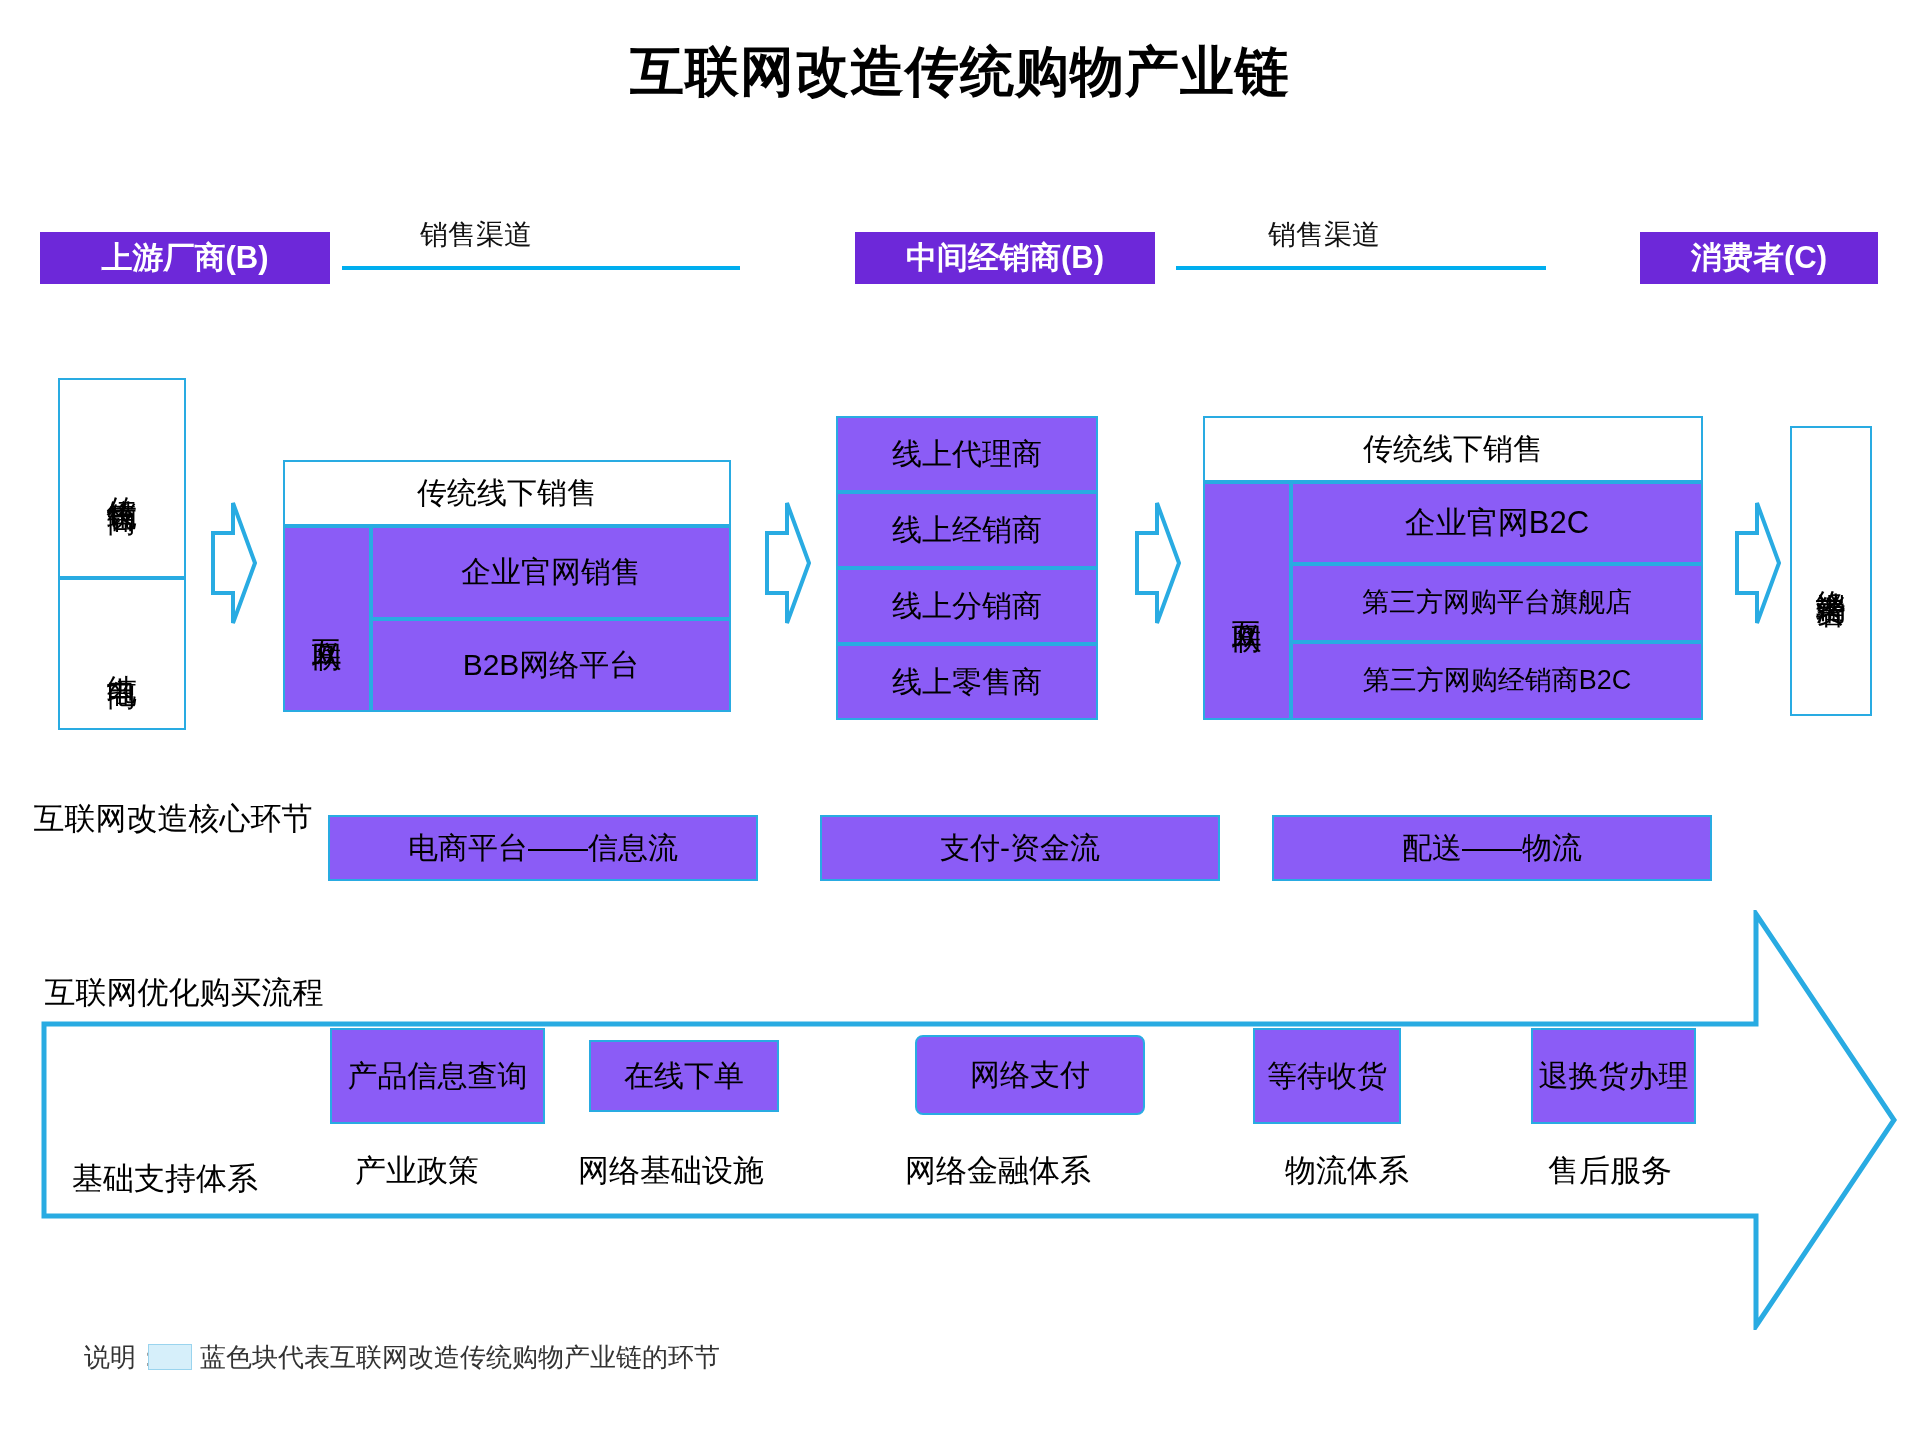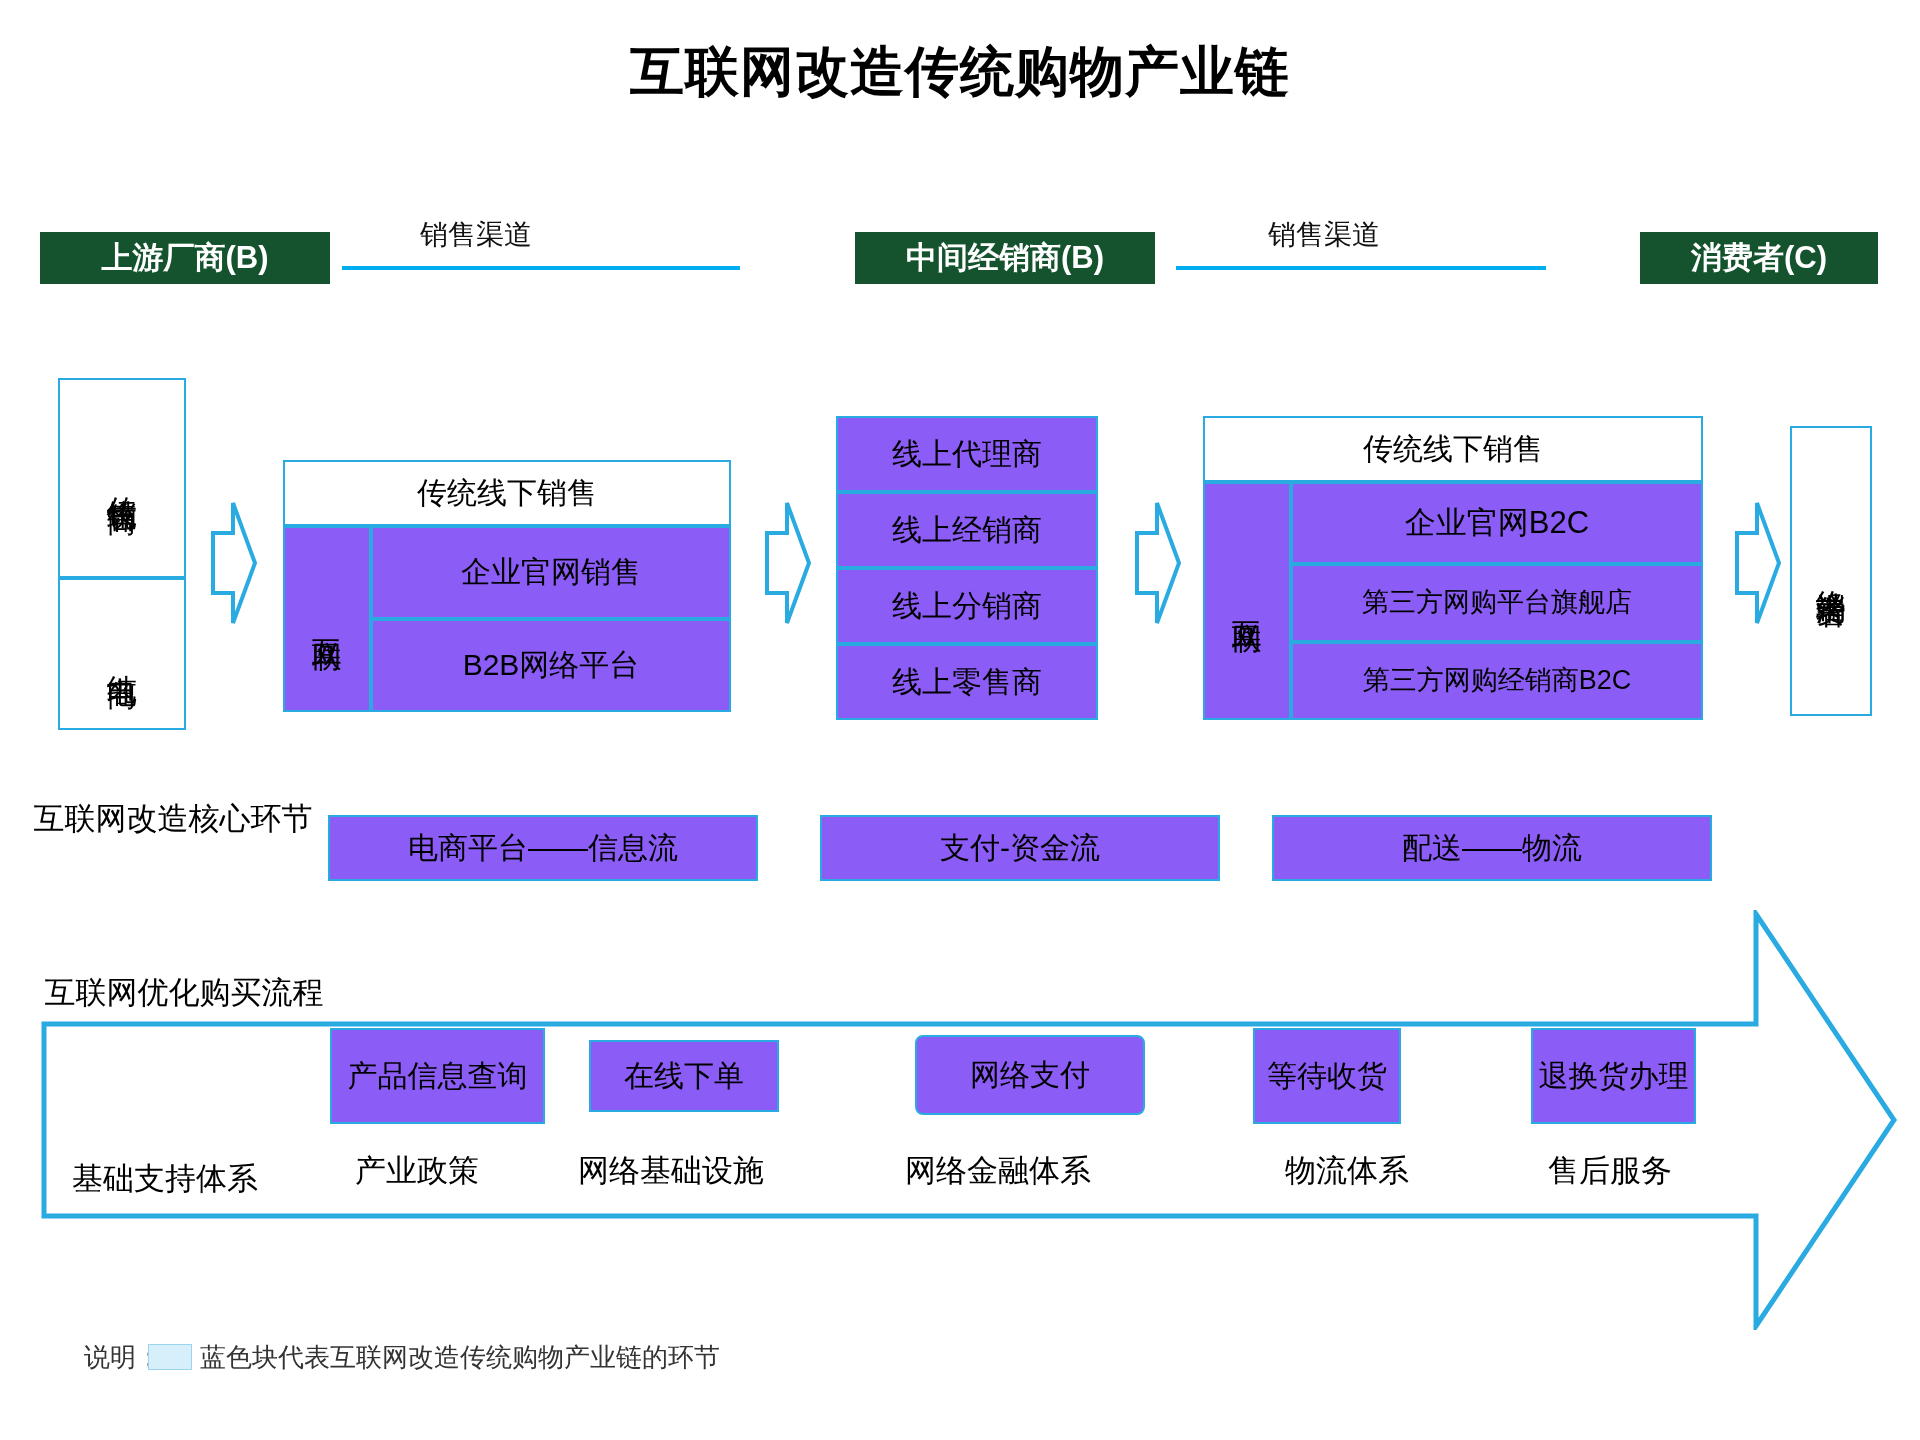--- a/index.html
+++ b/index.html
@@ -38,7 +38,7 @@
   
   .chip {
     position: absolute;
-    background: #14532d;
+    background: #6d28d9;
     color: #ffffff;
     font-weight: bold;
     font-size: 31px;

